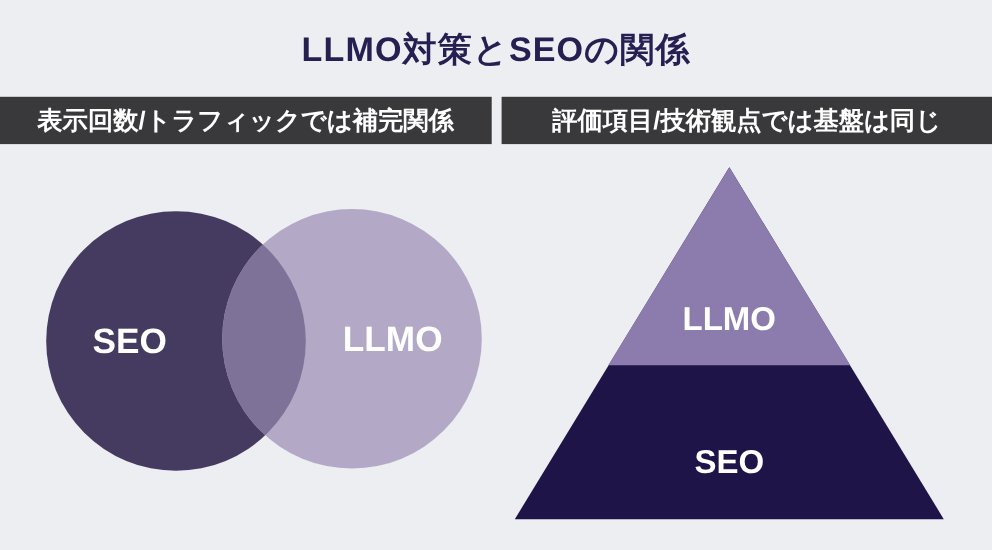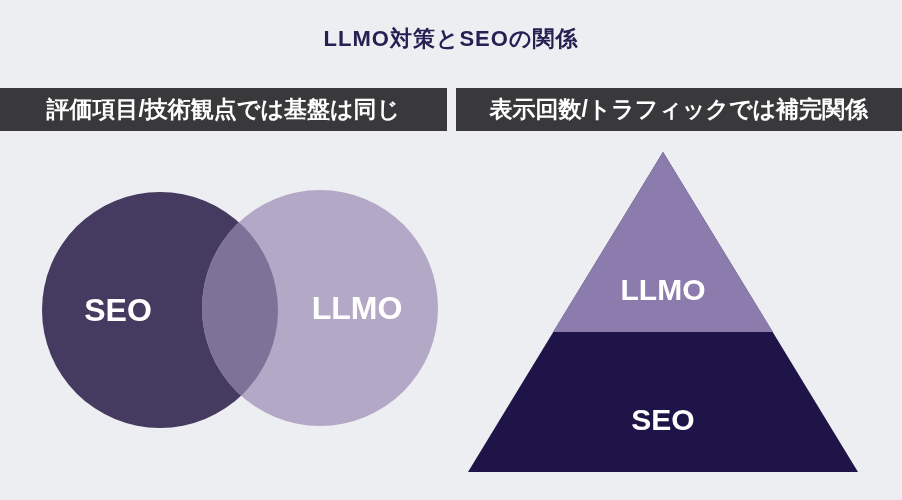--- a/index.html
+++ b/index.html
@@ -21,7 +21,7 @@
     left: 0;
     width: 100%;
     text-align: center;
-    font-size: 22px;
+    font-size: 31px;
     font-weight: bold;
     color: #262052;
     letter-spacing: 1px;

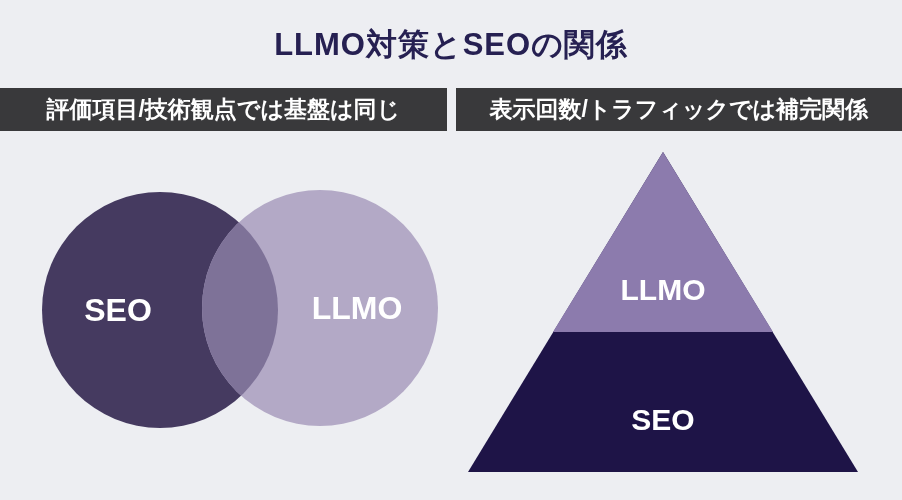--- a/index.html
+++ b/index.html
@@ -65,8 +65,8 @@
   <div class="title">LLMO対策とSEOの関係</div>
 
   <div class="banner-row">
+    <div class="banner">表示回数/トラフィックでは補完関係</div>
     <div class="banner">評価項目/技術観点では基盤は同じ</div>
-    <div class="banner">表示回数/トラフィックでは補完関係</div>
   </div>
 
   <svg class="diagram" width="902" height="360" viewBox="0 0 902 360">

